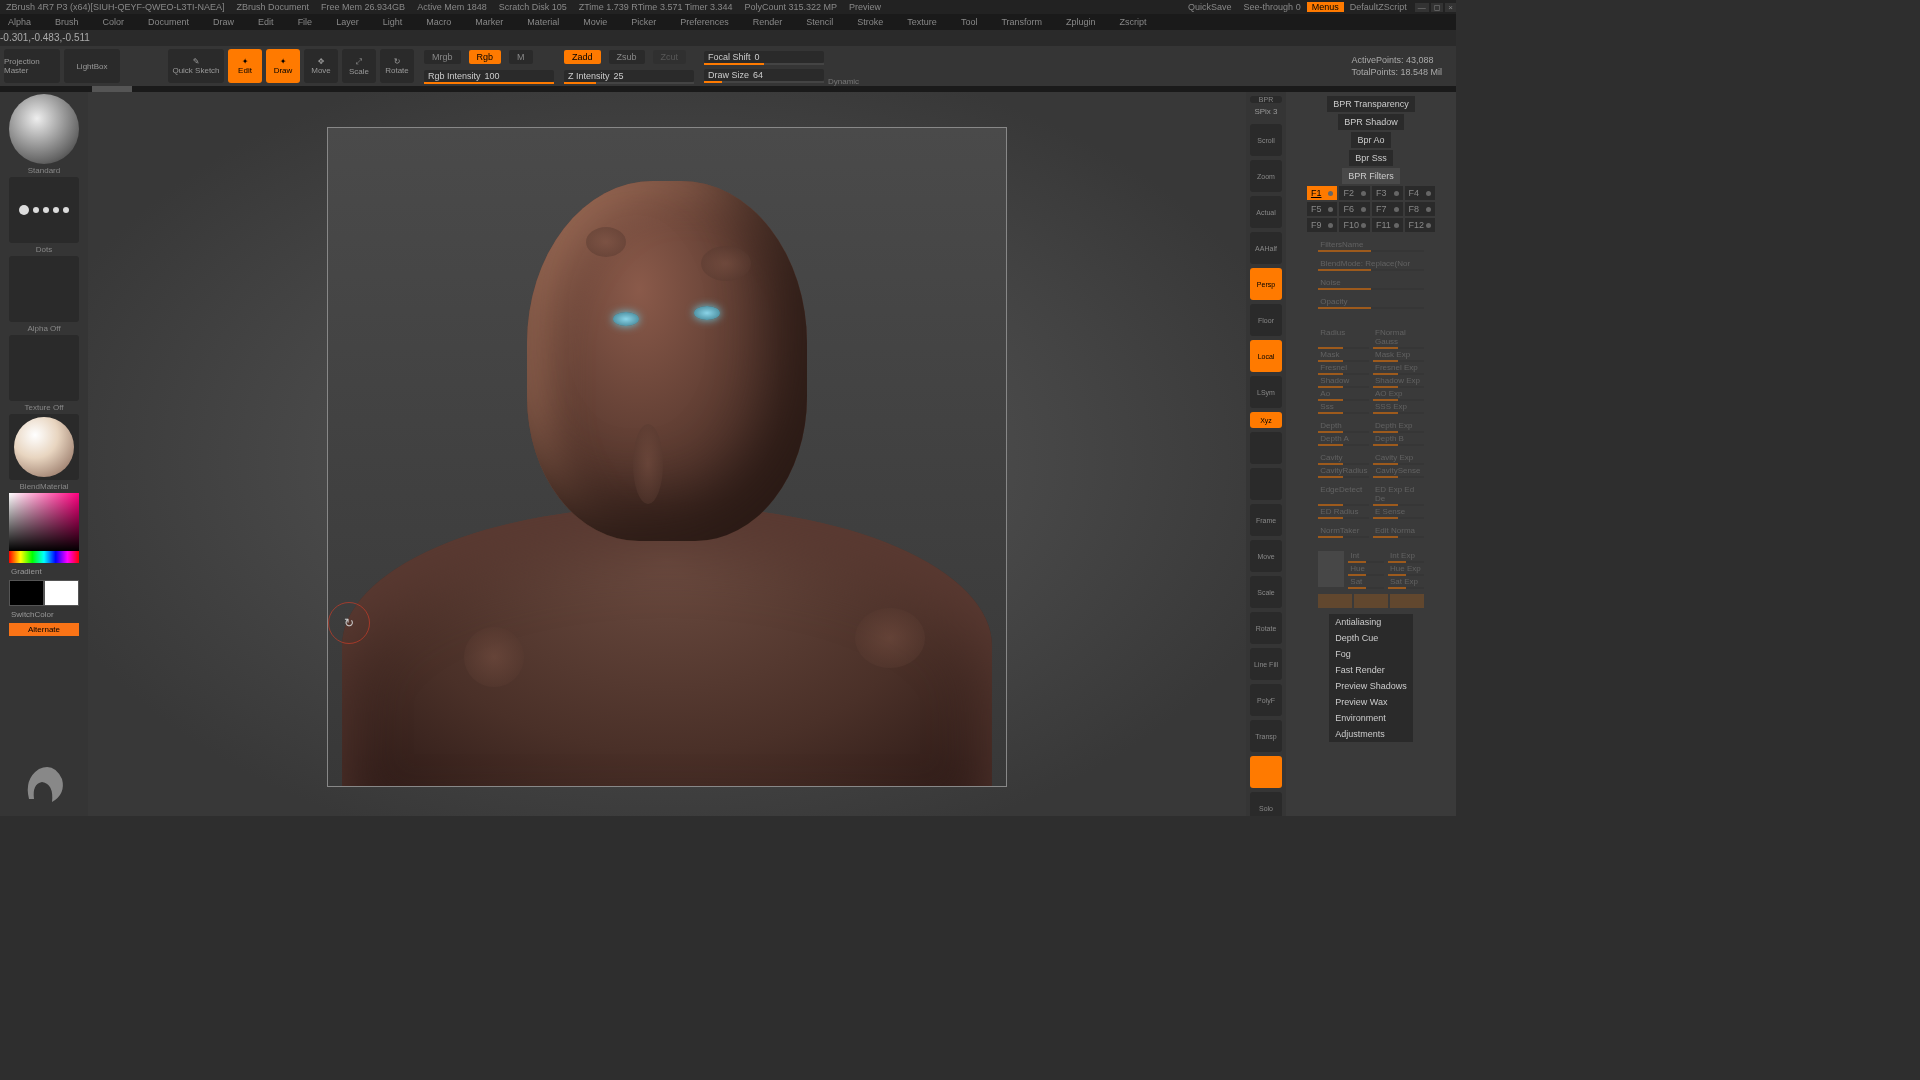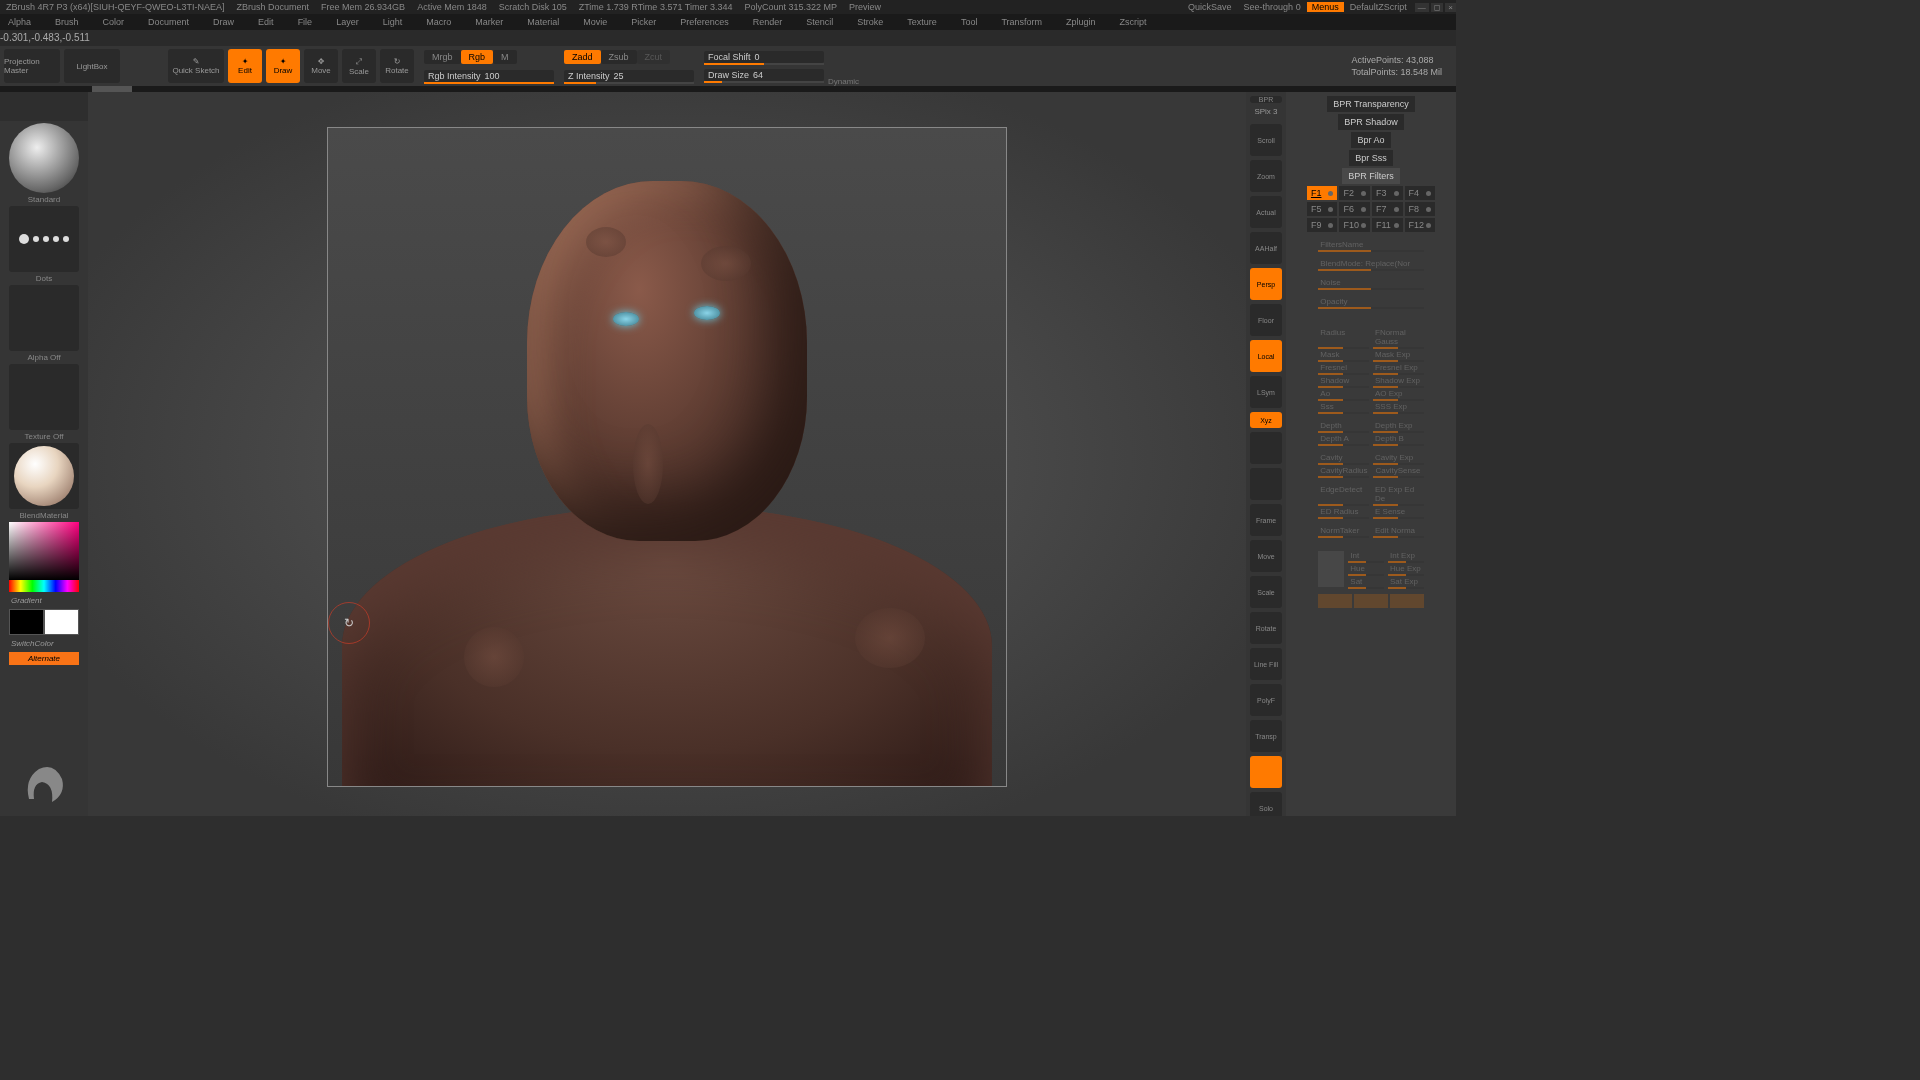--- a/index.html
+++ b/index.html
@@ -25,7 +25,7 @@
 .tb-btn.wide { width: 56px; }
 .tb-btn.active { background: #ff7a00; color: #000; }
 .tb-slider-group { display: flex; flex-direction: column; gap: 6px; margin-left: 6px; }
-.tb-pill-row { display: flex; gap: 0; align-items: center; text-align: center; }
+.tb-pill-row { display: flex; gap: 8px; align-items: center; text-align: center; }
 .pill { padding: 2px 8px; background: #2a2a2a; color: #888; font-size: 9px; border-radius: 2px; }
 .pill.active { background: #ff7a00; color: #000; }
 .slider { position: relative; height: 12px; background: #2a2a2a; border-radius: 2px; font-size: 9px; color: #ccc; padding: 0 4px; line-height: 12px; display:flex; gap:4px;}

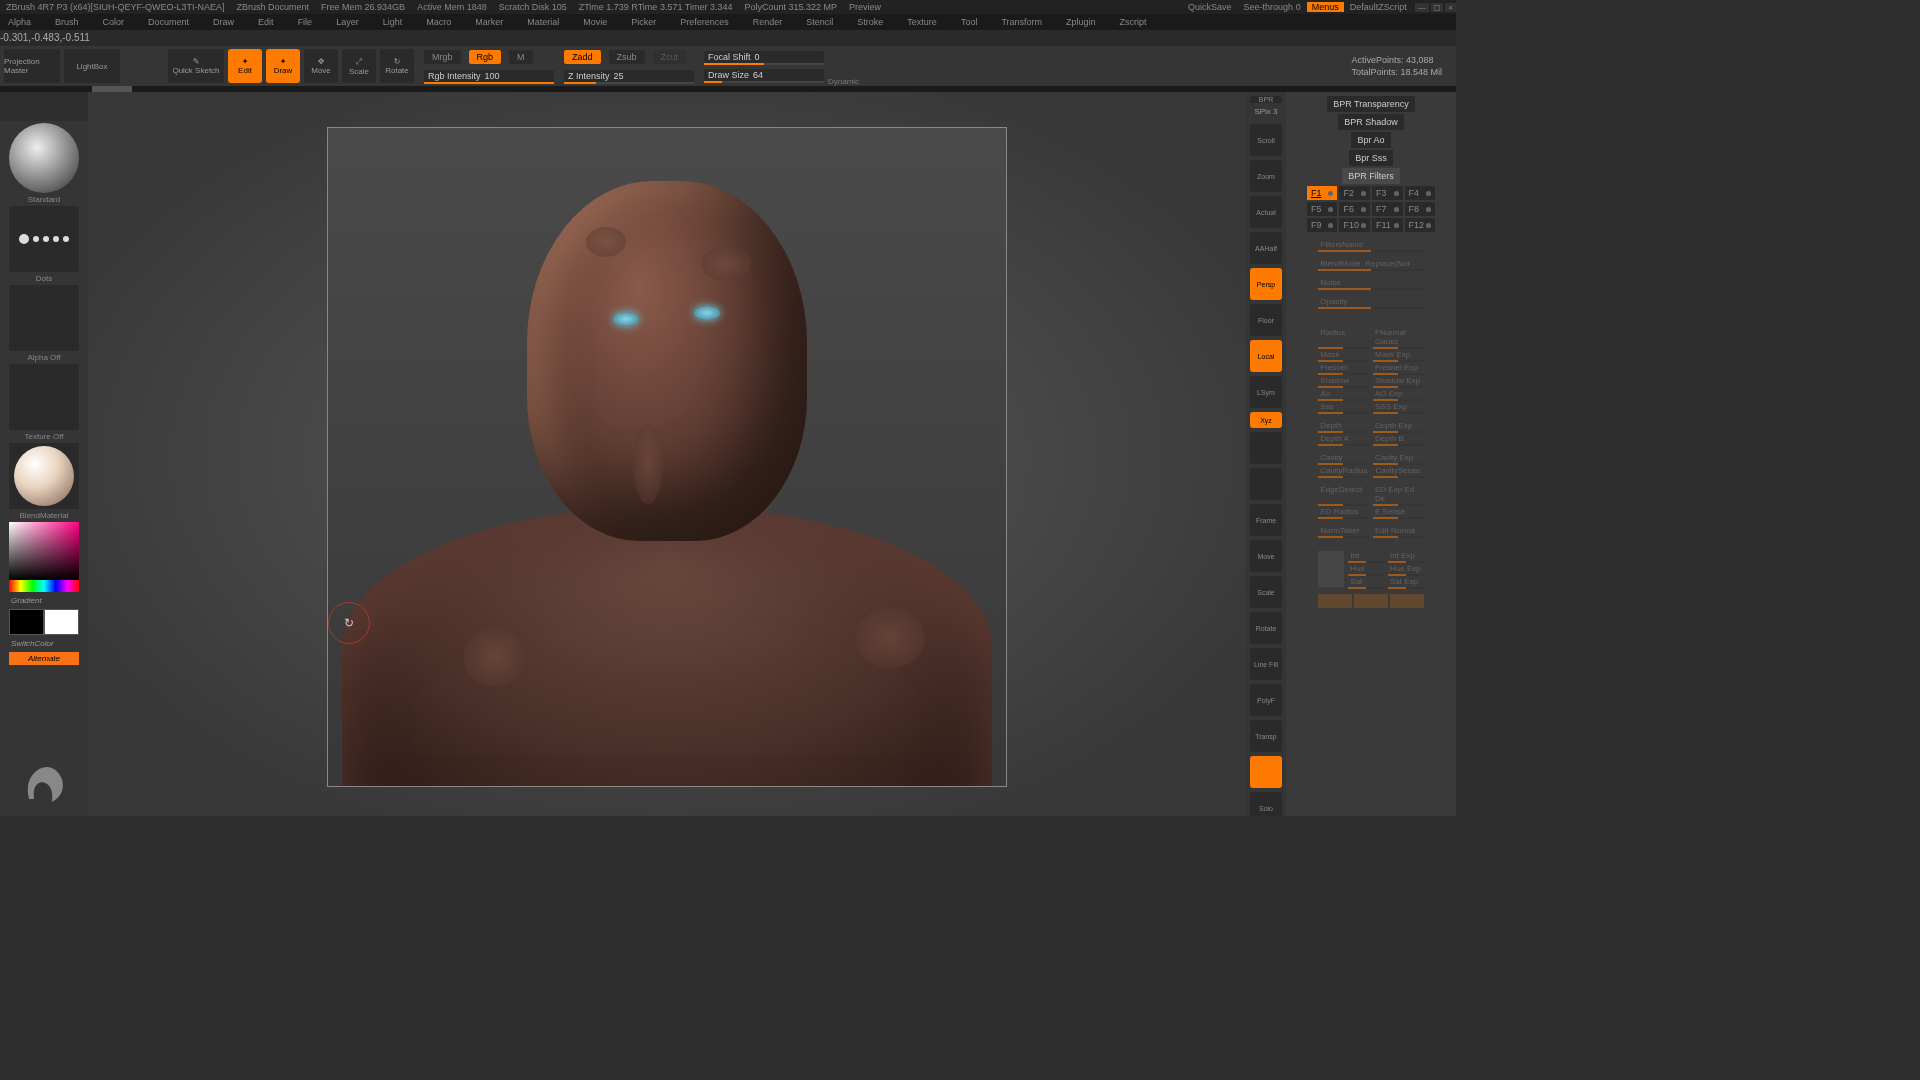--- a/index.html
+++ b/index.html
@@ -36,7 +36,7 @@
 .main { display: flex; height: calc(100% - 86px); }
 
 
-.leftpanel { width: 88px; background: #353535; display: flex; flex-direction: column; align-items: center; padding-top: 2px; gap: 2px; margin-top: 29px; }
+.leftpanel { width: 88px; background: #353535; display: flex; flex-direction: column; align-items: center; padding-top: 2px; gap: 2px; }
 .brush-thumb { width: 70px; height: 70px; border-radius: 50%; background: radial-gradient(circle at 40% 35%, #eee, #666 70%, #222); }
 .thumb-box { width: 70px; height: 66px; background: #2a2a2a; border-radius: 3px; display:flex; align-items:center; justify-content:center;}
 .thumb-label { font-size: 8px; color: #888; text-align: center; }

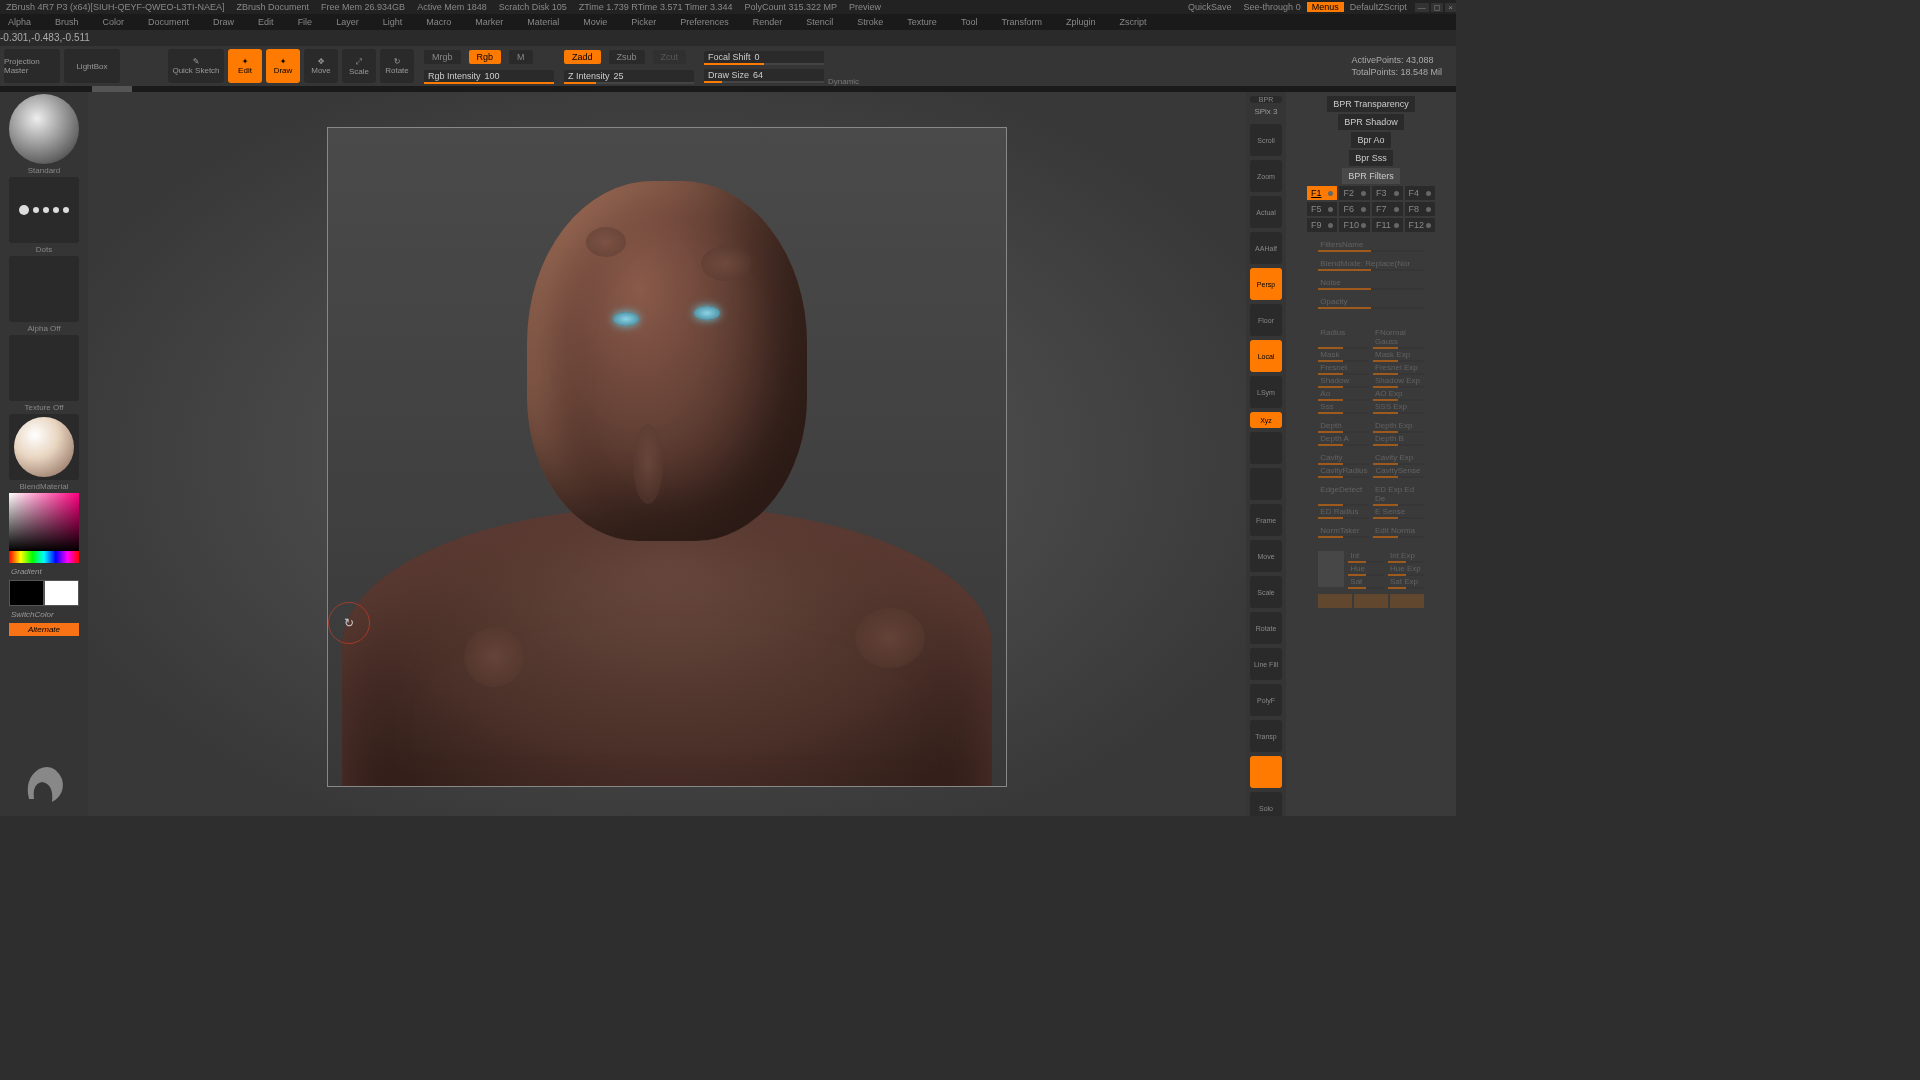--- a/index.html
+++ b/index.html
@@ -51,7 +51,7 @@
 .swatch { flex: 1; height: 26px; border: 1px solid #555; }
 .sw-black { background: #000; }
 .sw-white { background: #fff; }
-.lp-label { width: 70px; font-size: 8px; color: #999; padding: 2px; font-style: italic; }
+.lp-label { width: 70px; font-size: 8px; color: #999; padding: 2px; }
 .lp-orange { background: #f97316; color: #000; text-align: center; }
 .logo { width: 60px; height: 60px; margin-top: auto; margin-bottom: 8px; position: relative; }
 .logo svg { width: 100%; height: 100%; }

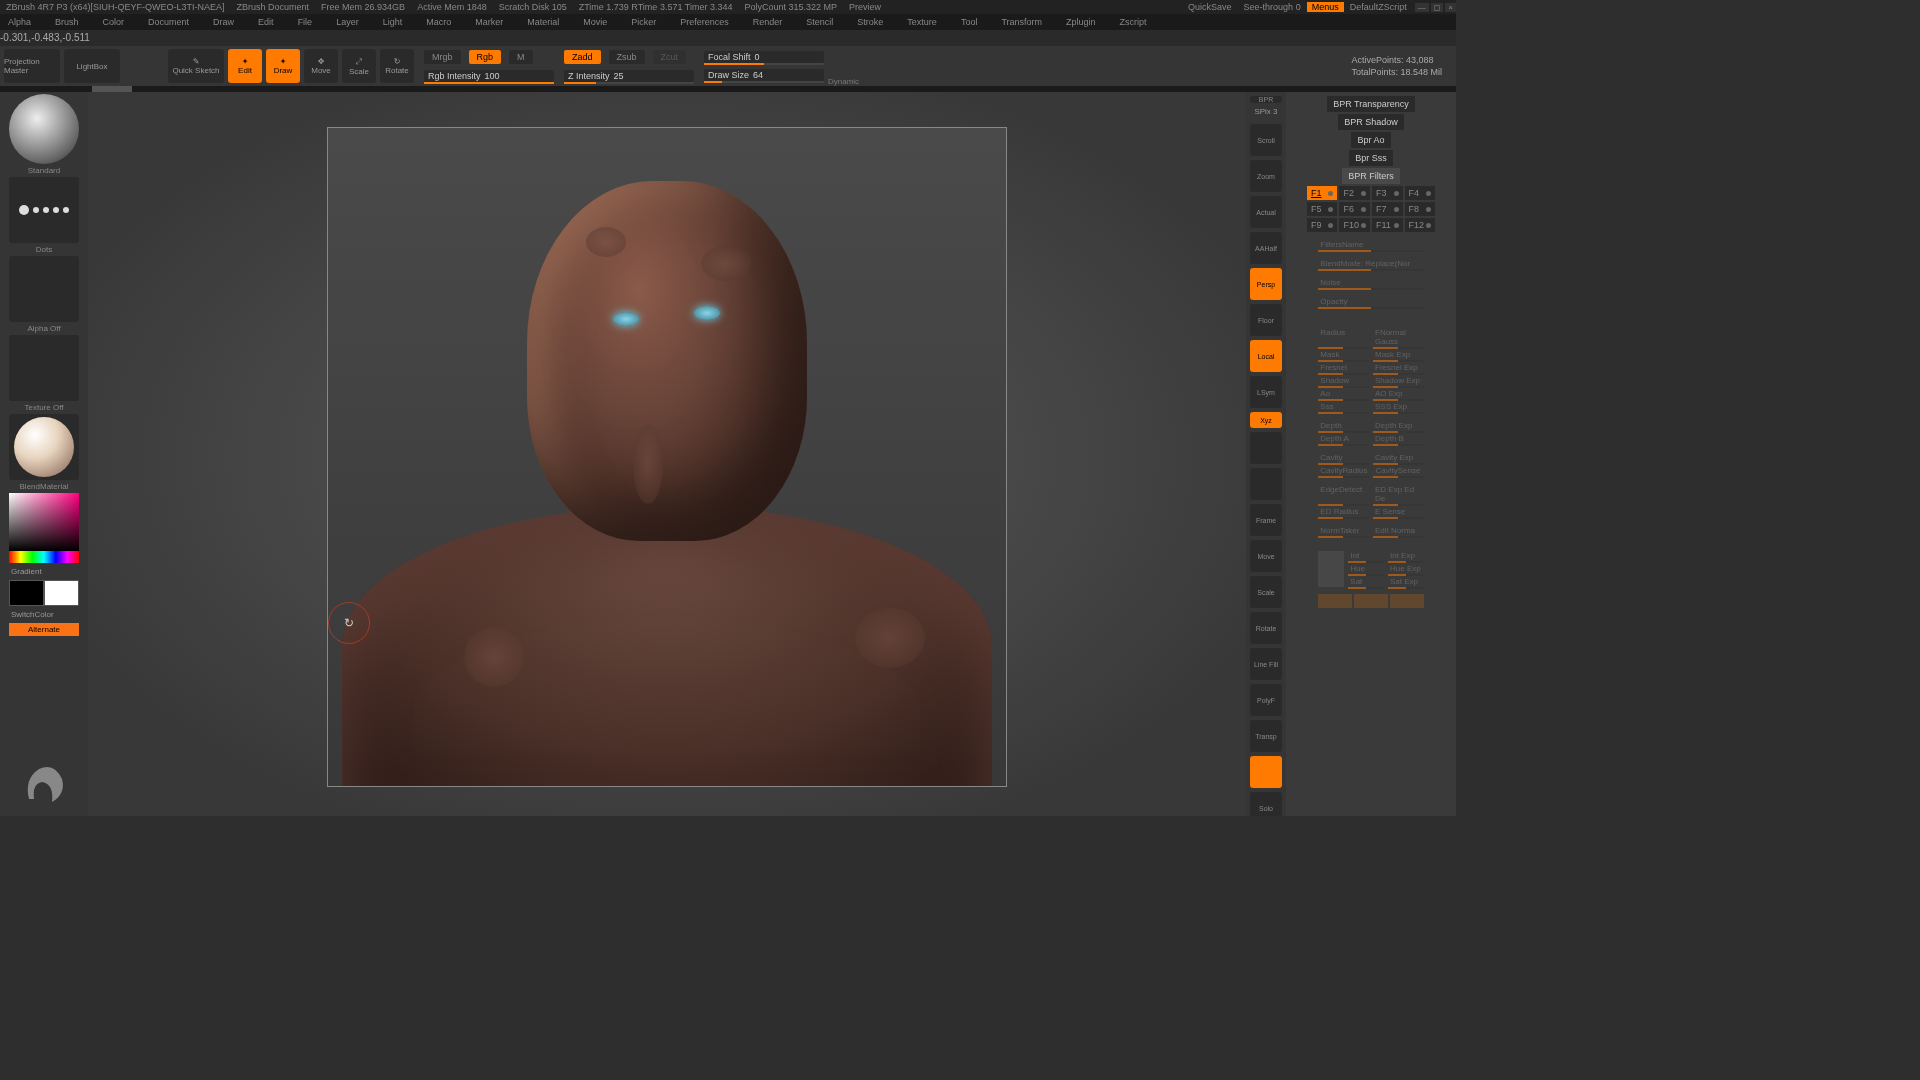--- a/index.html
+++ b/index.html
@@ -454,6 +454,16 @@
         <div class="rp-btn"></div>
       </div>
     </div>
+    <div id="bottomsections">
+        <div class="rp-header">Antialiasing</div>
+        <div class="rp-header">Depth Cue</div>
+        <div class="rp-header">Fog</div>
+        <div class="rp-header">Fast Render</div>
+        <div class="rp-header">Preview Shadows</div>
+        <div class="rp-header">Preview Wax</div>
+        <div class="rp-header">Environment</div>
+        <div class="rp-header">Adjustments</div>
+      </div>
   </div>
 </div>
 

